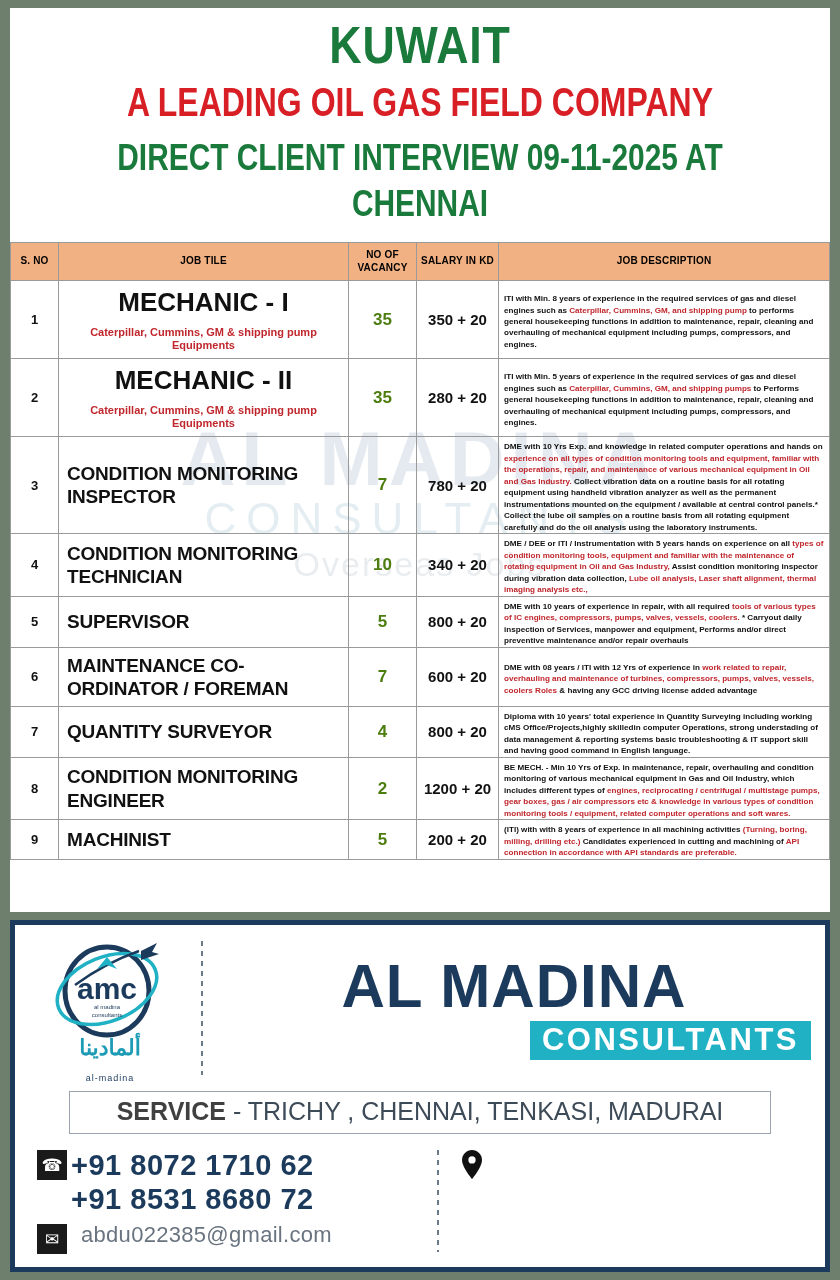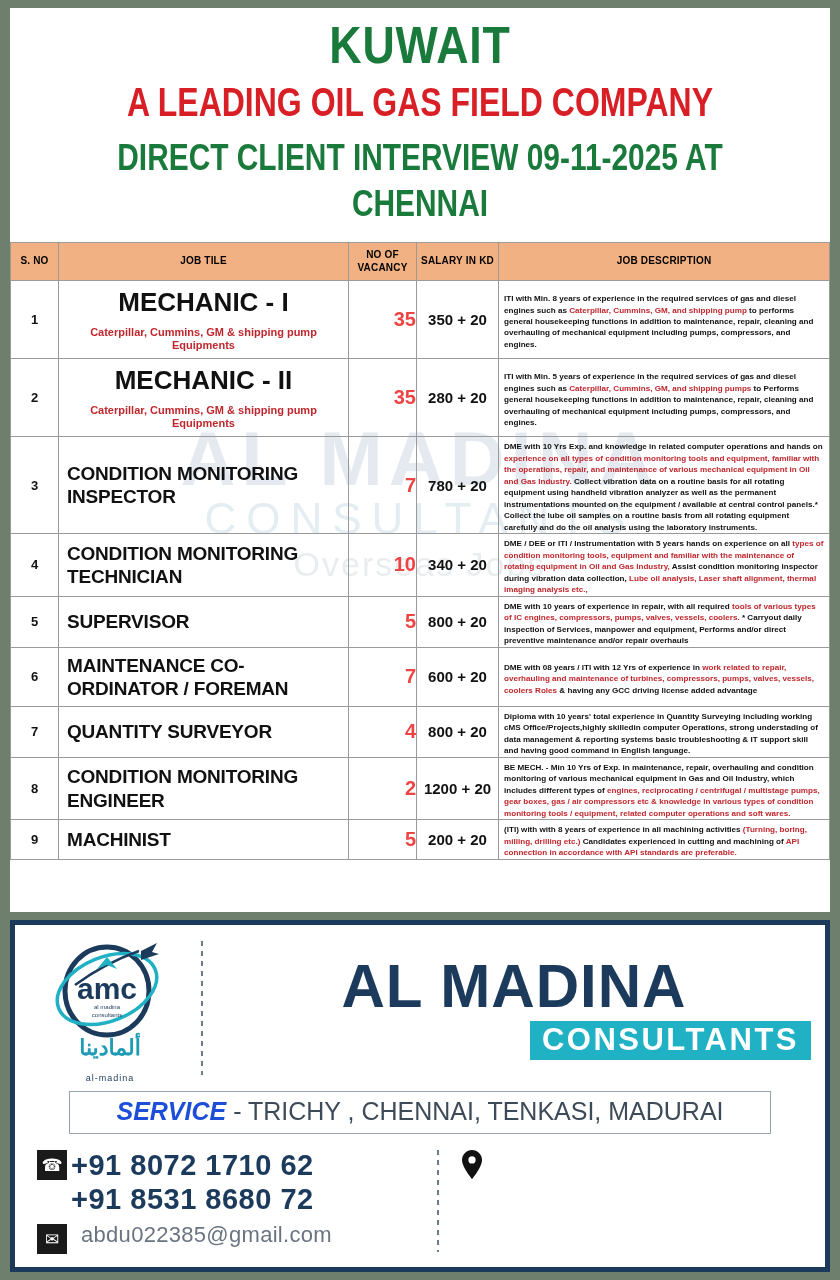--- a/index.html
+++ b/index.html
@@ -138,10 +138,10 @@
     line-height: 1.2;
   }
   td.vac {
-    text-align: right;
-    font-size: 20px;
-    font-weight: 700;
-    color: #ef4444;
+    text-align: center;
+    font-size: 17px;
+    font-weight: 700;
+    color: #4d7c0f;
   }
   td.sal {
     text-align: center;

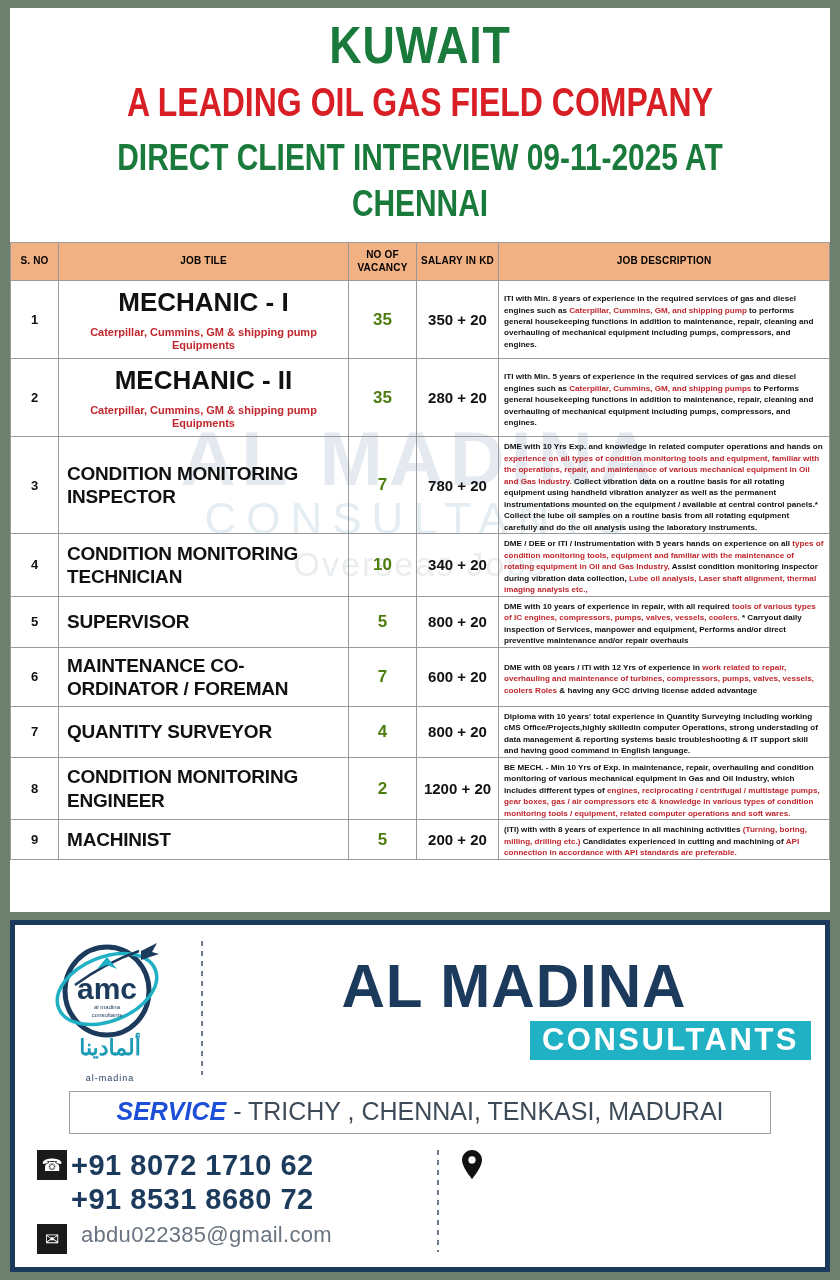--- a/index.html
+++ b/index.html
@@ -237,7 +237,7 @@
     white-space: nowrap;
   }
   .service-bar .svc-label {
-    color: #1d4ed8; font-weight: 700; letter-spacing: 0px; font-style: italic;
+    color: #404040; font-weight: 700; letter-spacing: 0px;
   }
   .service-bar .svc-cities {
     color: #3d4a57; font-weight: 400; letter-spacing: 0px;

